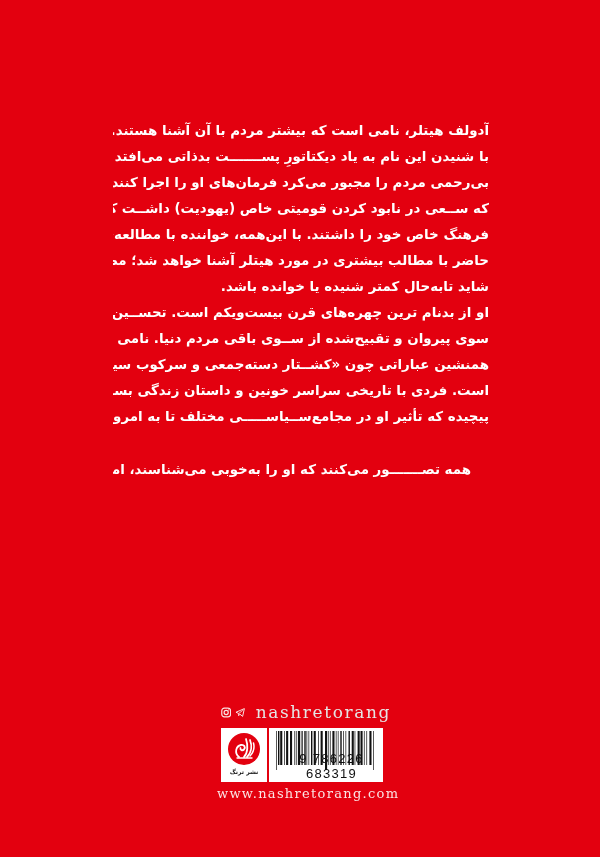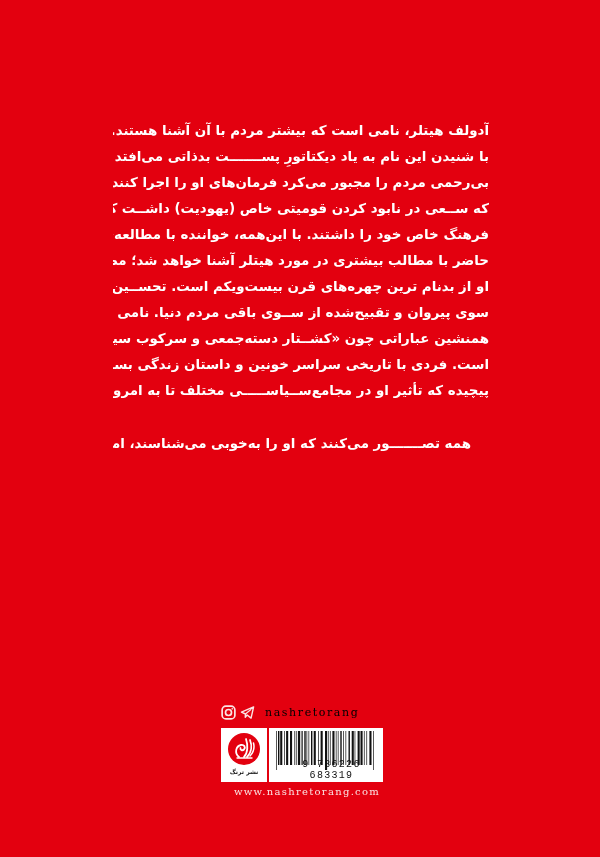--- a/index.html
+++ b/index.html
@@ -102,6 +102,7 @@
     <span class="line">که ســعی در نابود کردن قومیتی خاص (یهودیت) داشــت که دین و</span>
     <span class="line">فرهنگ خاص خود را داشتند. با این‌همه، خواننده با مطالعه‌ی کتاب</span>
     <span class="line">حاضر با مطالب بیشتری در مورد هیتلر آشنا خواهد شد؛ مطالبی که</span>
+    <span class="line last">شاید تابه‌حال کمتر شنیده یا خوانده باشد.</span>
   </p>
   <p>
     <span class="line">او از بدنام ترین چهره‌های قرن بیست‌ویکم است. تحســین‌شده از</span>

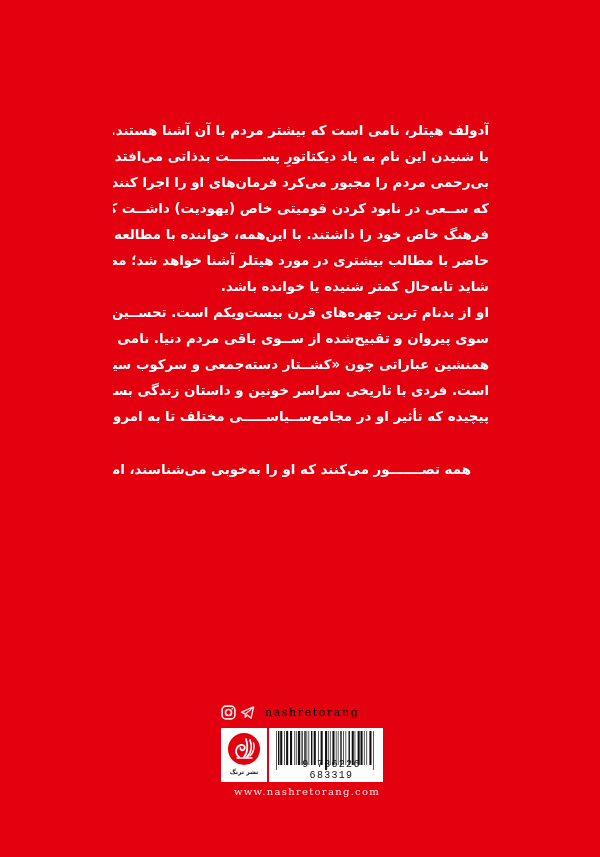--- a/index.html
+++ b/index.html
@@ -42,10 +42,10 @@
   .social-icon { width: 15px; height: 15px; margin-right: 4px; }
   .handle {
     font-family: "DejaVu Serif", serif;
-    font-size: 11px;
+    font-size: 17px;
     letter-spacing: 1.6px;
     margin-left: 6px;
-    color: #000000;
+    color: #e5e5e5;
   }
   .logo-box {
     position: absolute;

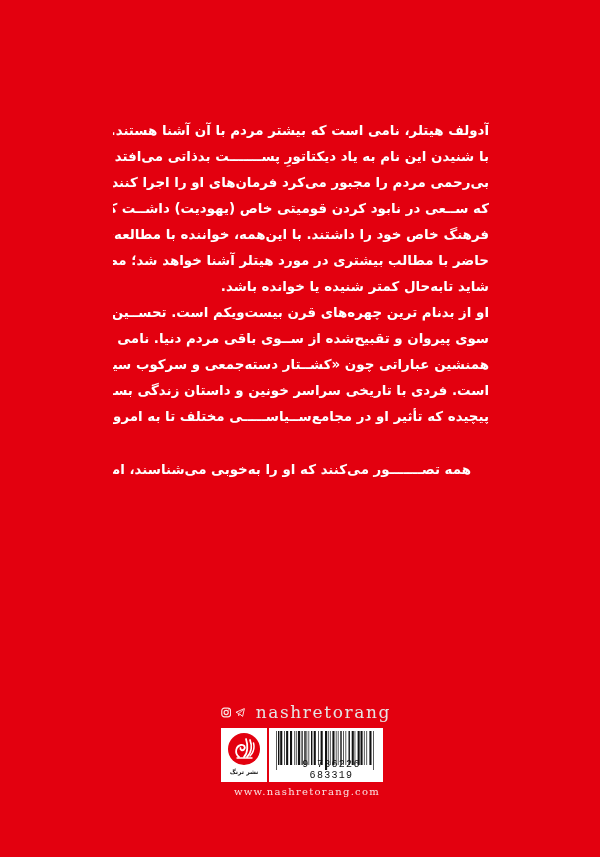--- a/index.html
+++ b/index.html
@@ -74,8 +74,8 @@
   .barcode-svg { position: absolute; left: 6px; top: 3px; }
   .isbn-digits {
     position: absolute; left: 14px; right: 3px; bottom: 1px;
-    font-family: Liberation Mono, monospace;
-    font-size: 10px;
+    font-family: Liberation Sans, sans-serif;
+    font-size: 13px;
     letter-spacing: 1.3px;
     color: #111;
     text-align: center;

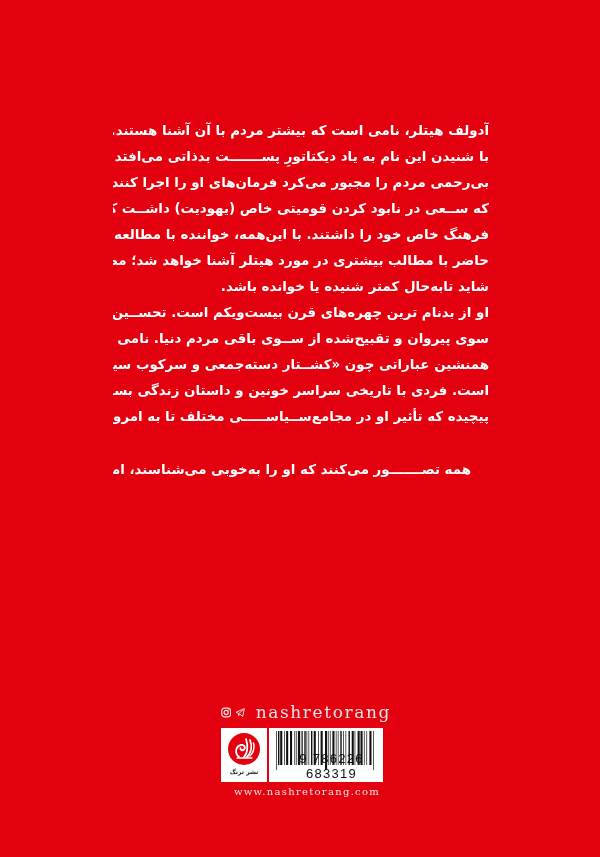--- a/index.html
+++ b/index.html
@@ -84,9 +84,8 @@
     position: absolute;
     left: 217px; top: 786px;
     width: 180px;
-    text-align: center;
     font-family: "DejaVu Serif", serif;
-    font-size: 10px;
+    font-size: 13px;
     letter-spacing: 1.3px;
     color: #fbe4e4;
   }

